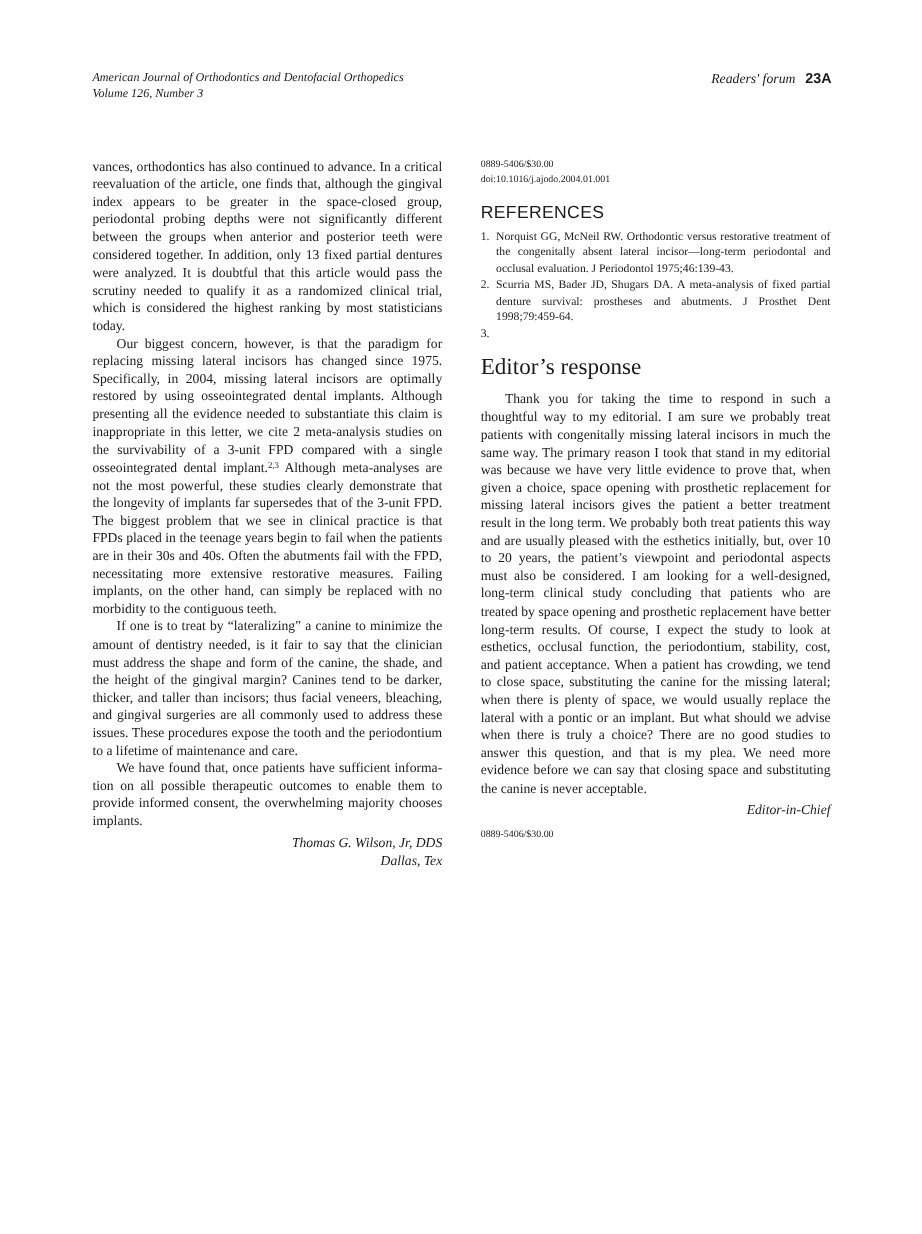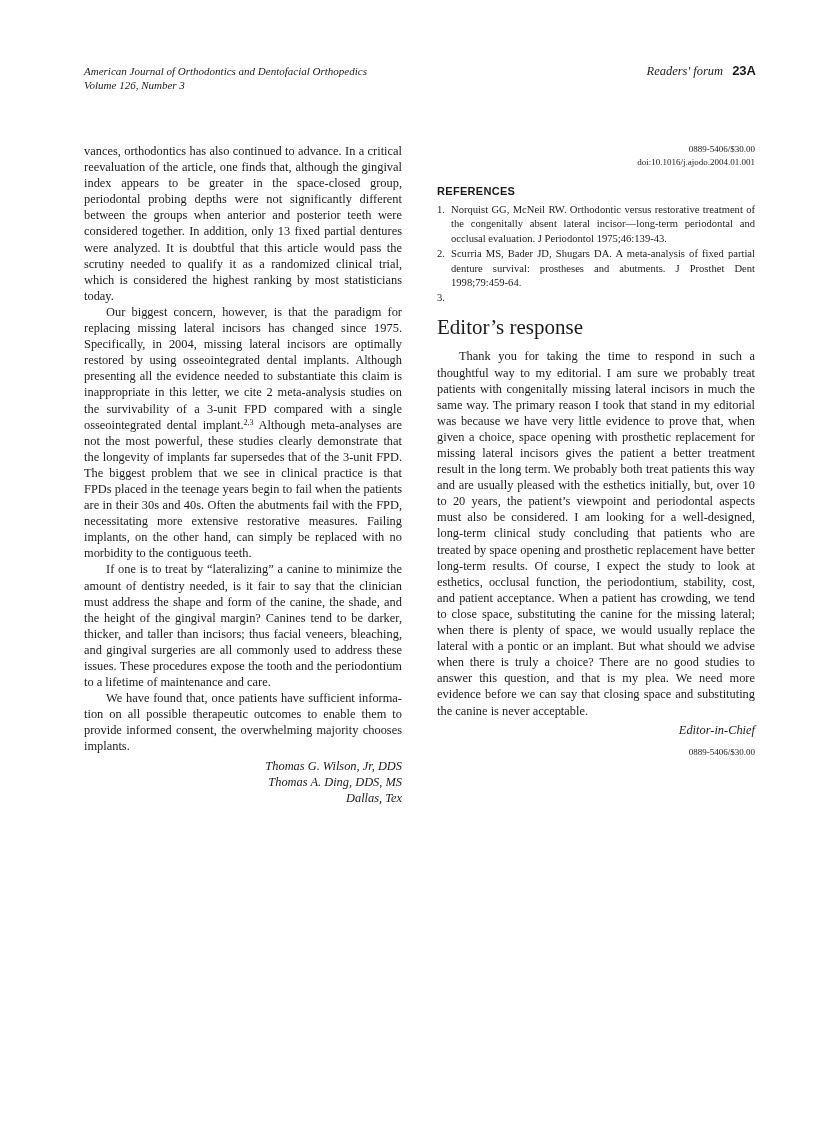--- a/index.html
+++ b/index.html
@@ -23,7 +23,7 @@
     .sig { text-align: right; font-style: italic; font-size: 12.4px; line-height: 16.1px; margin-top: 3px; }
     .sig div { margin: 0; }
 
-    .meta { font-size: 9px; line-height: 13px; margin: 0; text-align: right; }
+    .meta { font-size: 9px; line-height: 13px; margin: 0; }
 
     .refs-title { font-family: "Liberation Sans", "DejaVu Sans", sans-serif; font-weight: bold; font-size: 11px; letter-spacing: 0.3px; margin: 16px 0 6px 0; }
     ol.refs { margin: 0; padding: 0; list-style: none; }

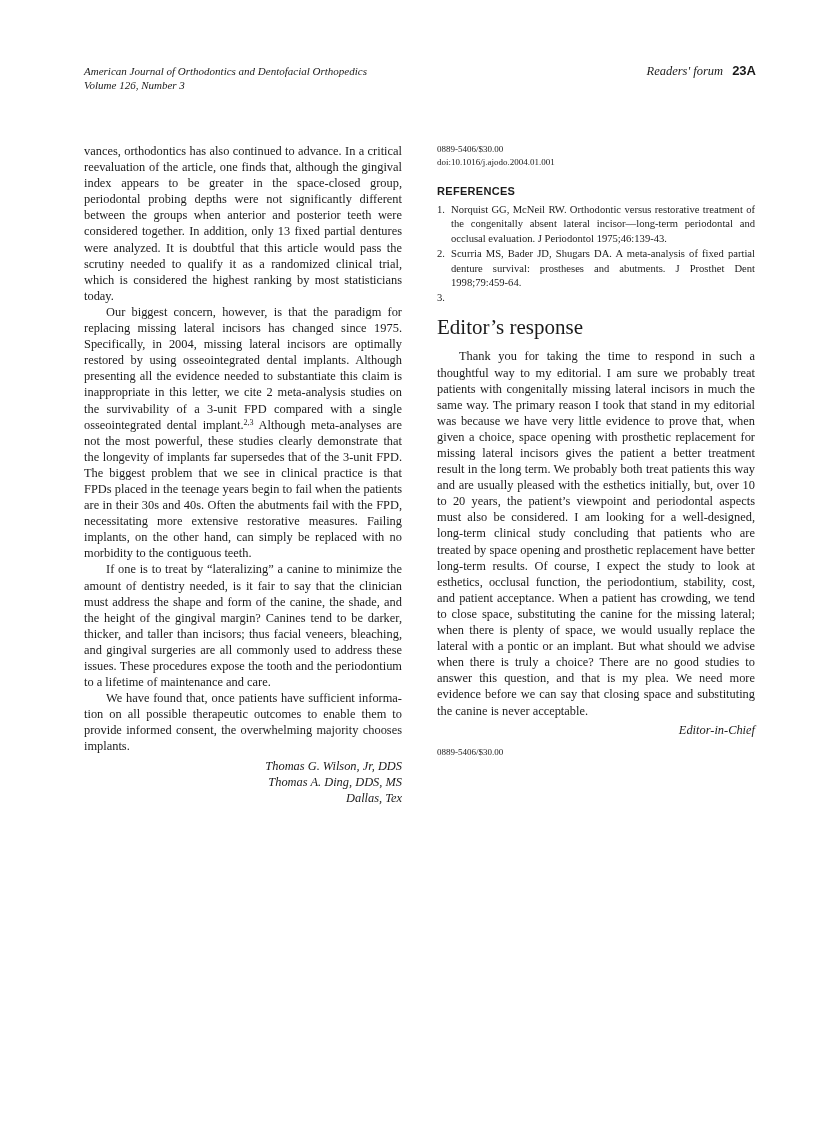--- a/index.html
+++ b/index.html
@@ -25,7 +25,7 @@
 
     .meta { font-size: 9px; line-height: 13px; margin: 0; }
 
-    .refs-title { font-family: "Liberation Sans", "DejaVu Sans", sans-serif; font-weight: bold; font-size: 11px; letter-spacing: 0.3px; margin: 16px 0 6px 0; }
+    .refs-title { font-family: "Liberation Sans", "DejaVu Sans", sans-serif; font-weight: normal; font-size: 16px; letter-spacing: 0.3px; margin: 16px 0 6px 0; }
     ol.refs { margin: 0; padding: 0; list-style: none; }
     ol.refs li { position: relative; padding-left: 14px; font-size: 10.6px; line-height: 14.4px; text-align: justify; margin-bottom: 1px; }
     ol.refs li .num { position: absolute; left: 0; top: 0; }

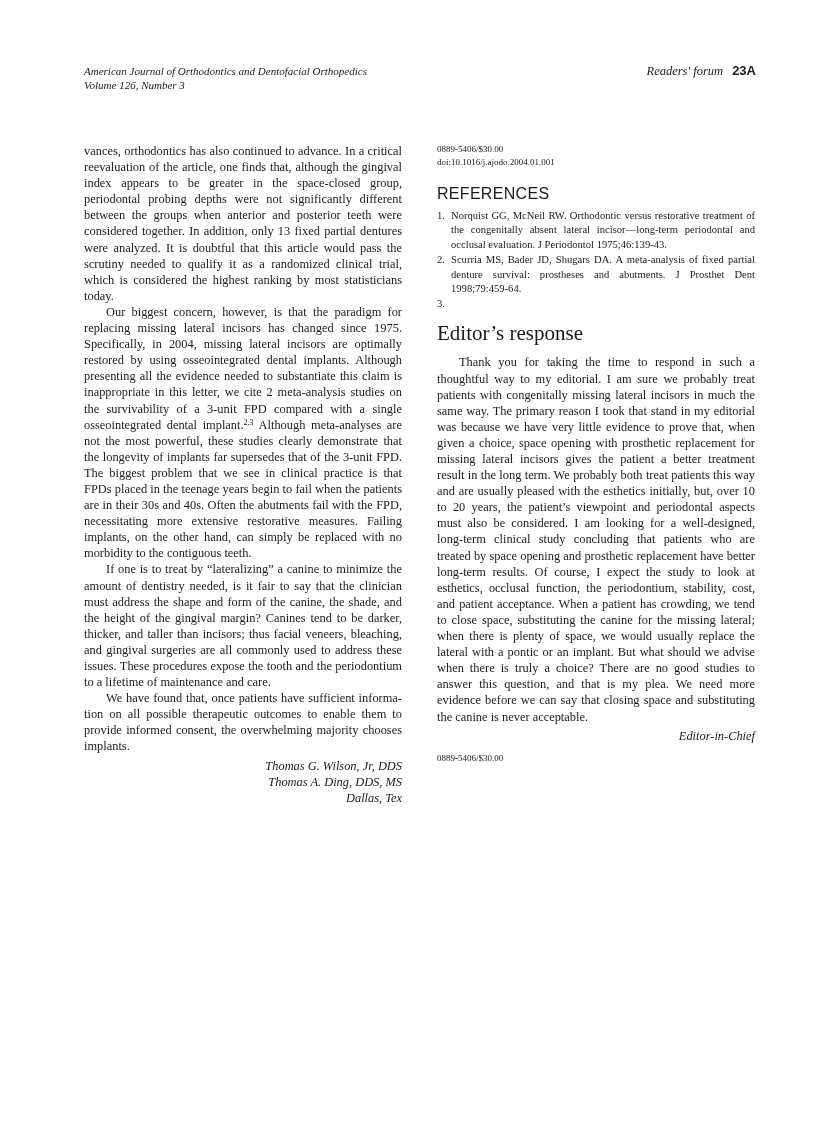--- a/index.html
+++ b/index.html
@@ -53,7 +53,6 @@
   <p class="body indent">We have found that, once patients have sufficient informa­ tion on all possible therapeutic outcomes to enable them to provide informed consent, the overwhelming majority chooses implants.</p>
   <div class="sig">
     <div>Thomas G. Wilson, Jr, DDS</div>
-    <div>Thomas A. Ding, DDS, MS</div>
     <div>Dallas, Tex</div>
   </div>
 </div>

